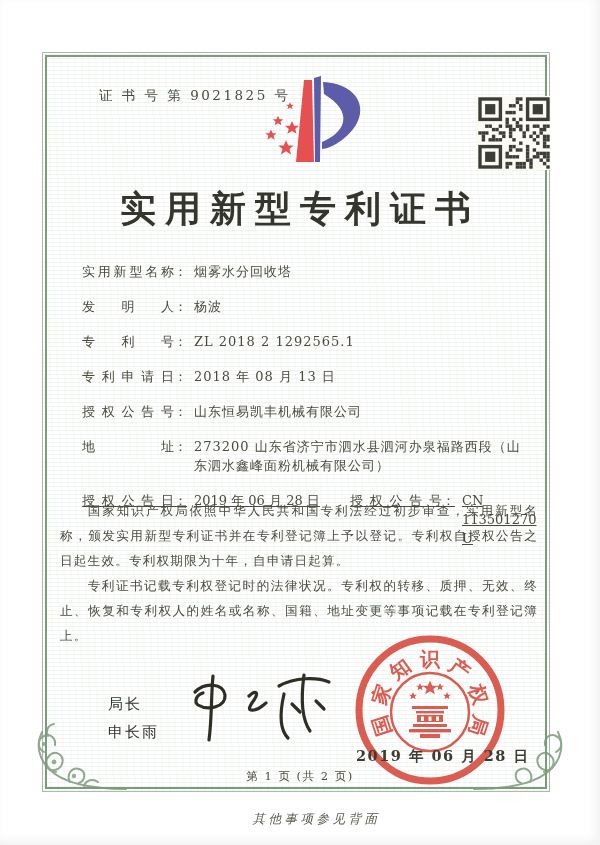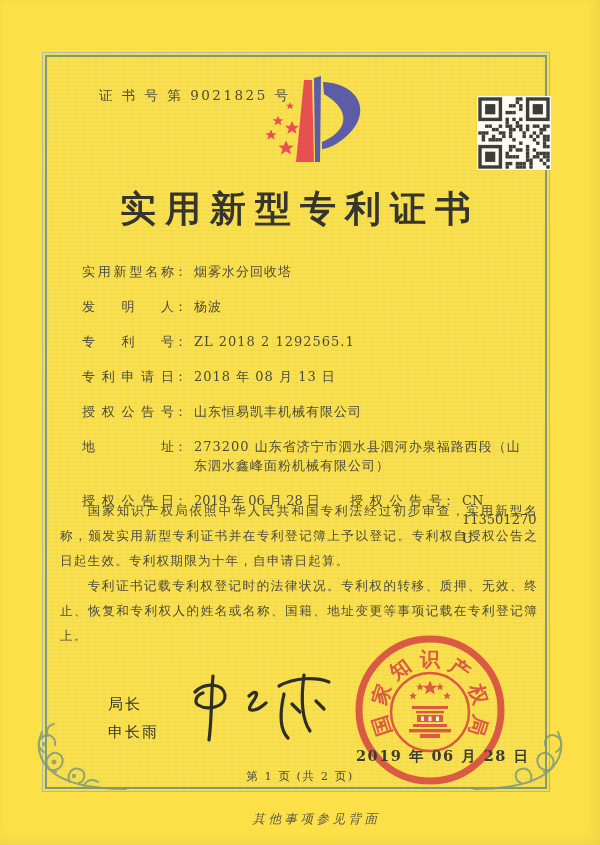--- a/index.html
+++ b/index.html
@@ -6,7 +6,7 @@
   html,body { margin:0; padding:0; background:#e9e9e5; }
   .page {
     position:relative; width:600px; height:845px; margin:0 auto;
-    background:#fde047; overflow:hidden;
+    background:#ffffff; overflow:hidden;
     font-family:"DejaVu Serif","Liberation Serif",serif;
     color:#45453b;
     box-shadow: inset -4px -4px 10px rgba(60,60,50,.07);

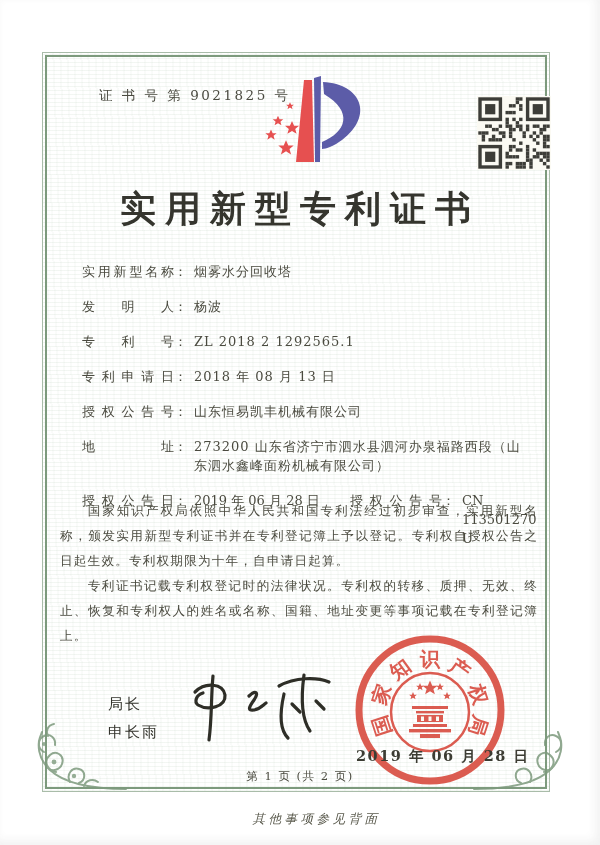--- a/index.html
+++ b/index.html
@@ -38,7 +38,7 @@
   .colon { flex:none; margin-right:7px; }
   .val { flex:1; letter-spacing:1px; }
   .row-address .val { max-width:356px; }
-  .grant-row { display:flex; margin-bottom:16px; }
+  .grant-row { display:flex; margin-bottom:16px;text-decoration:underline; }
   .grant-pair { display:flex; }
   .grant-pair.first { width:268px; flex:none; }
   .grant-pair .lbl2 { flex:none; width:92px; text-align:justify; text-align-last:justify; }

